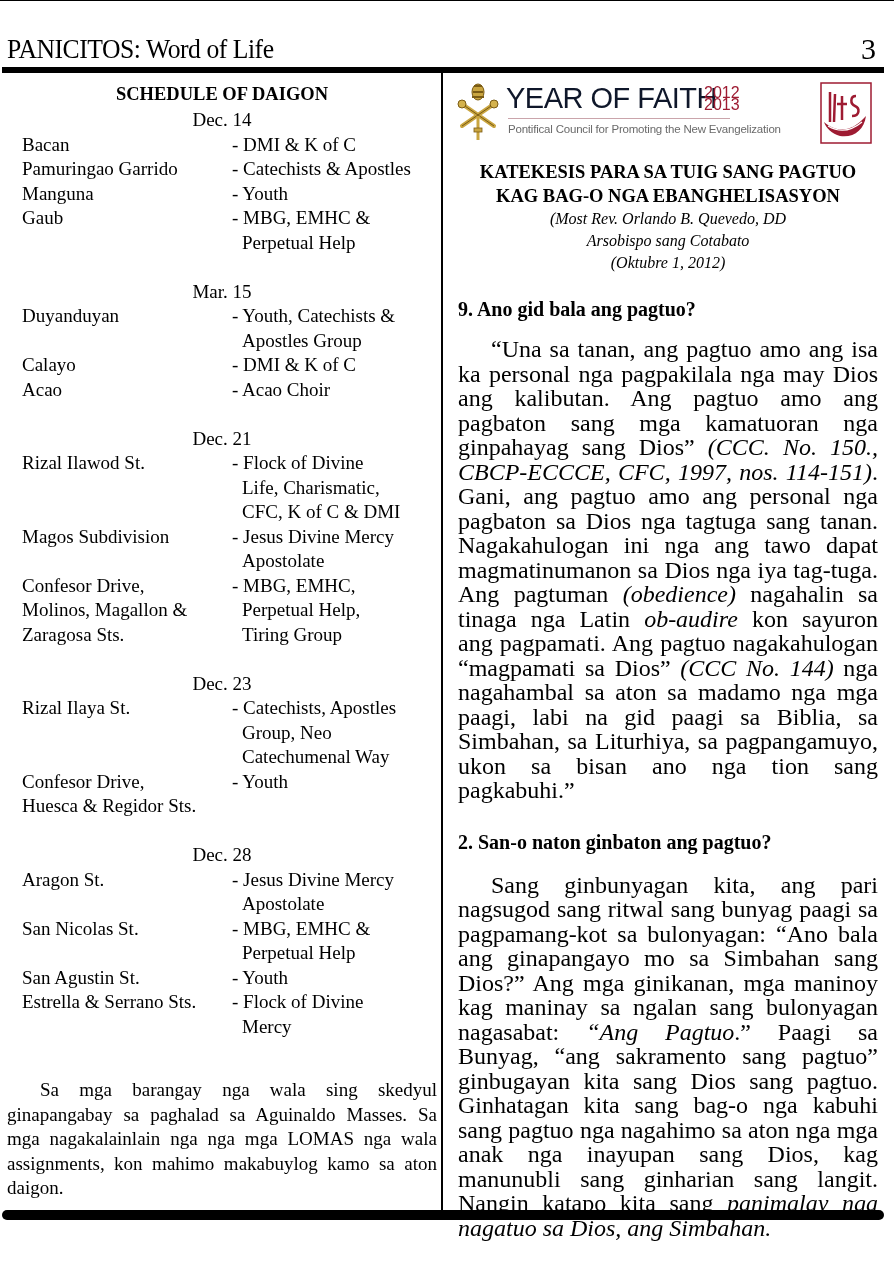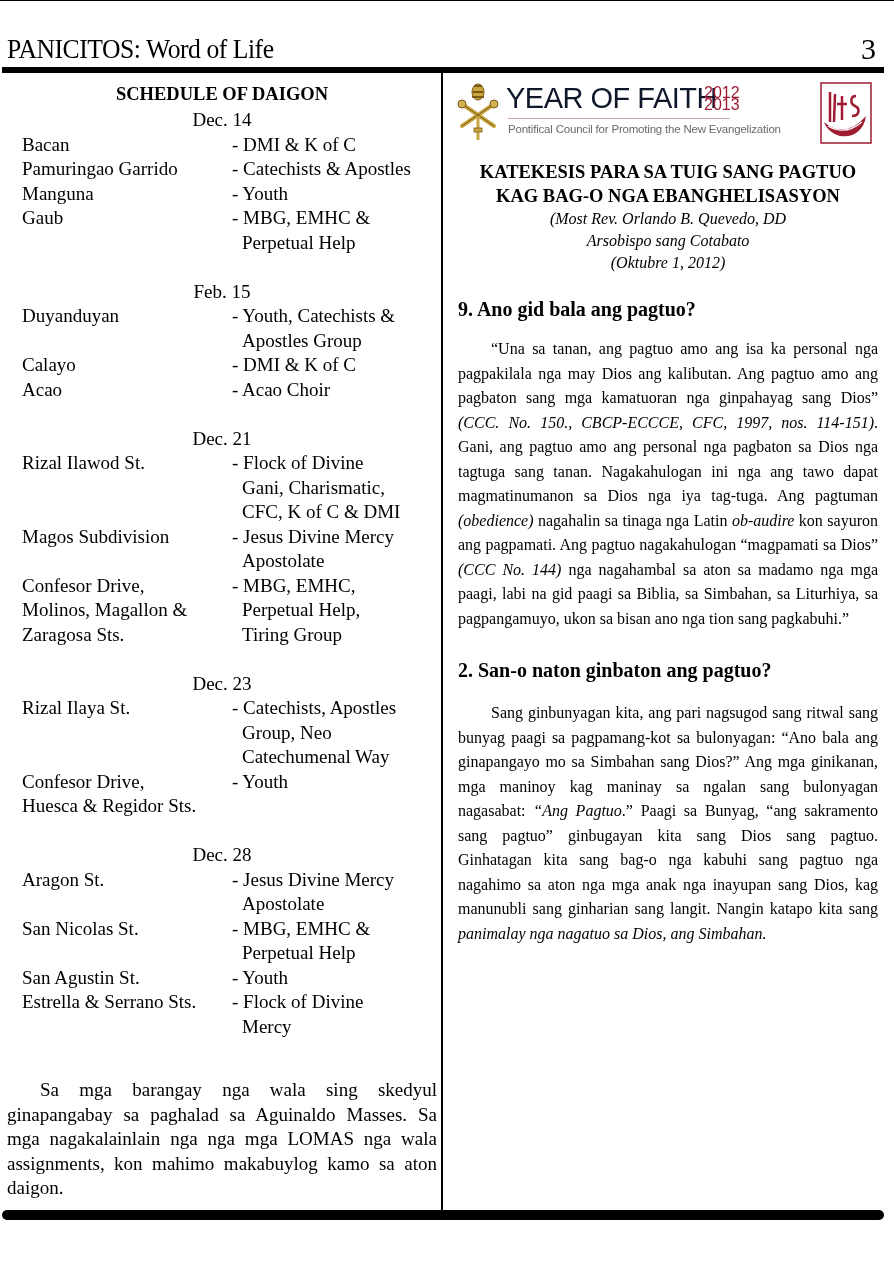--- a/index.html
+++ b/index.html
@@ -90,7 +90,7 @@
         </div>
       </div>
       <div class="gap"></div>
-      <div class="date">Feb. 15</div>
+      <div class="date">Mar. 15</div>
       <div class="row">
         <div class="place">
           <div>Duyanduyan</div>

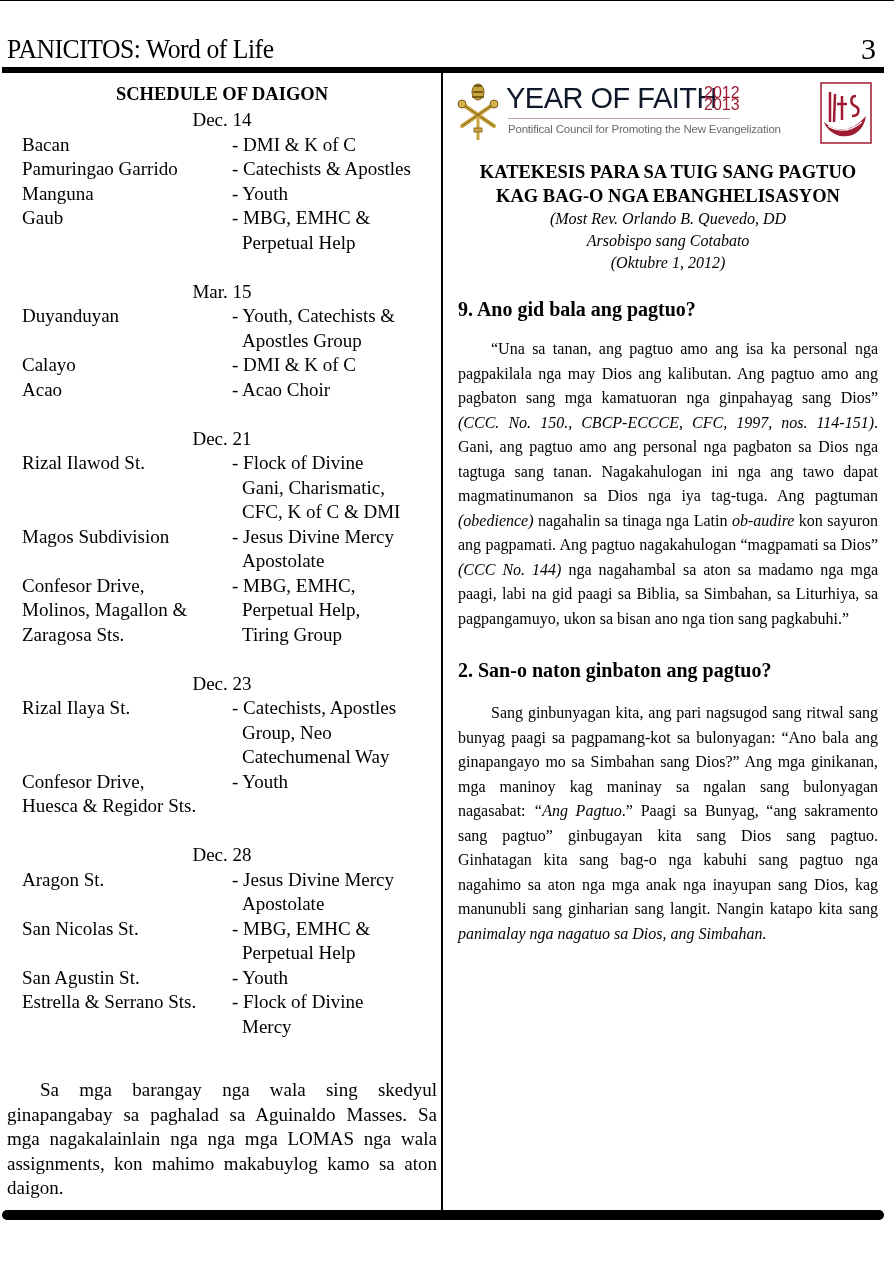--- a/index.html
+++ b/index.html
@@ -40,7 +40,7 @@
   .art-title { text-align: center; font-weight: bold; font-size: 18.5px; line-height: 24px; }
   .byline { text-align: center; font-style: italic; font-size: 16px; line-height: 22px; }
   .q-head { font-weight: bold; font-size: 20px; line-height: 26px; }
-  .para { font-size: 16px; line-height: 24.5px; text-align: justify; text-indent: 33px; }
+  .para { font-size: 24px; line-height: 24.5px; text-align: justify; text-indent: 33px; }
   .para i { font-style: italic; }
 </style>
 </head>

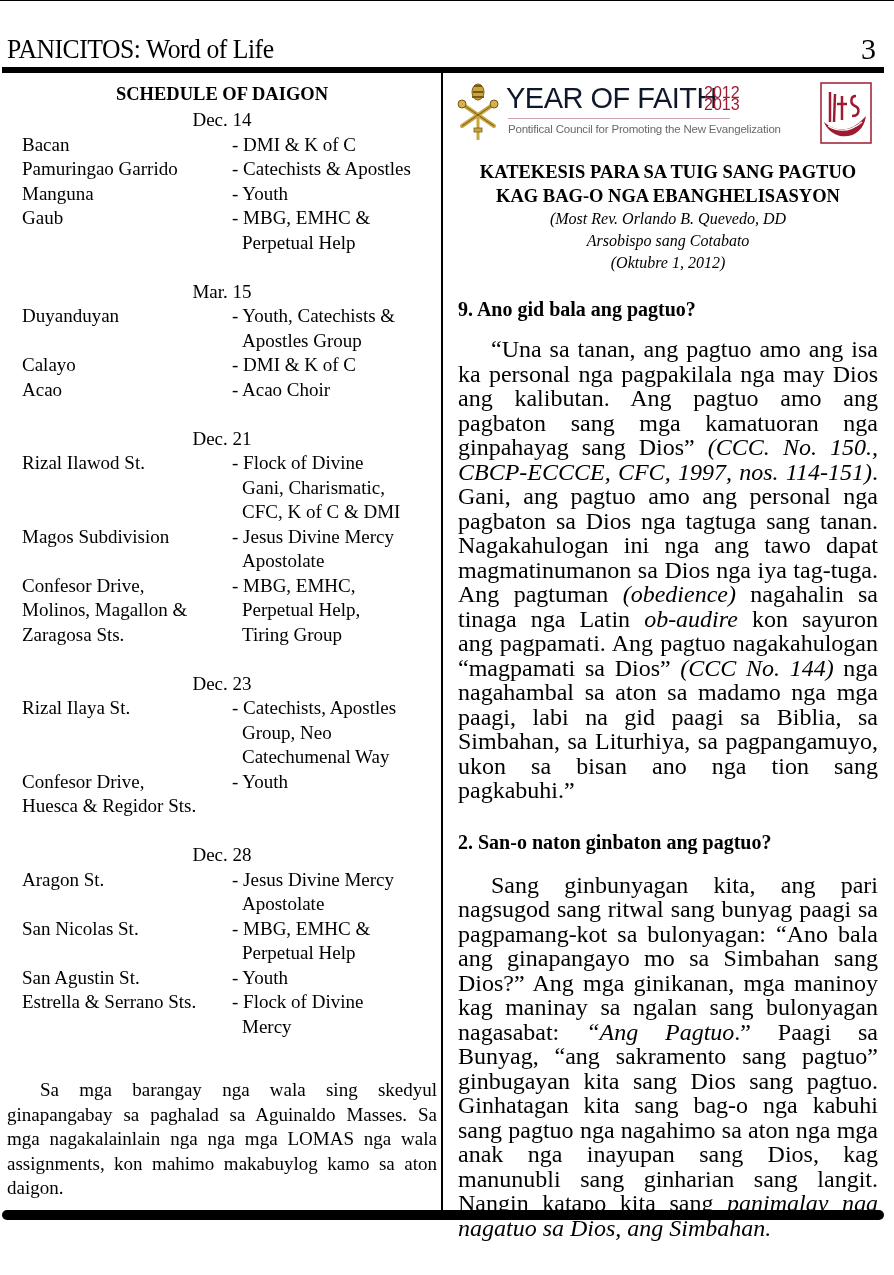--- a/index.html
+++ b/index.html
@@ -124,7 +124,7 @@
         </div>
         <div class="group">
           <div>- Flock of Divine</div>
-          <div class="cont">Gani, Charismatic,</div>
+          <div class="cont">Life, Charismatic,</div>
           <div class="cont">CFC, K of C &amp; DMI</div>
         </div>
       </div>

